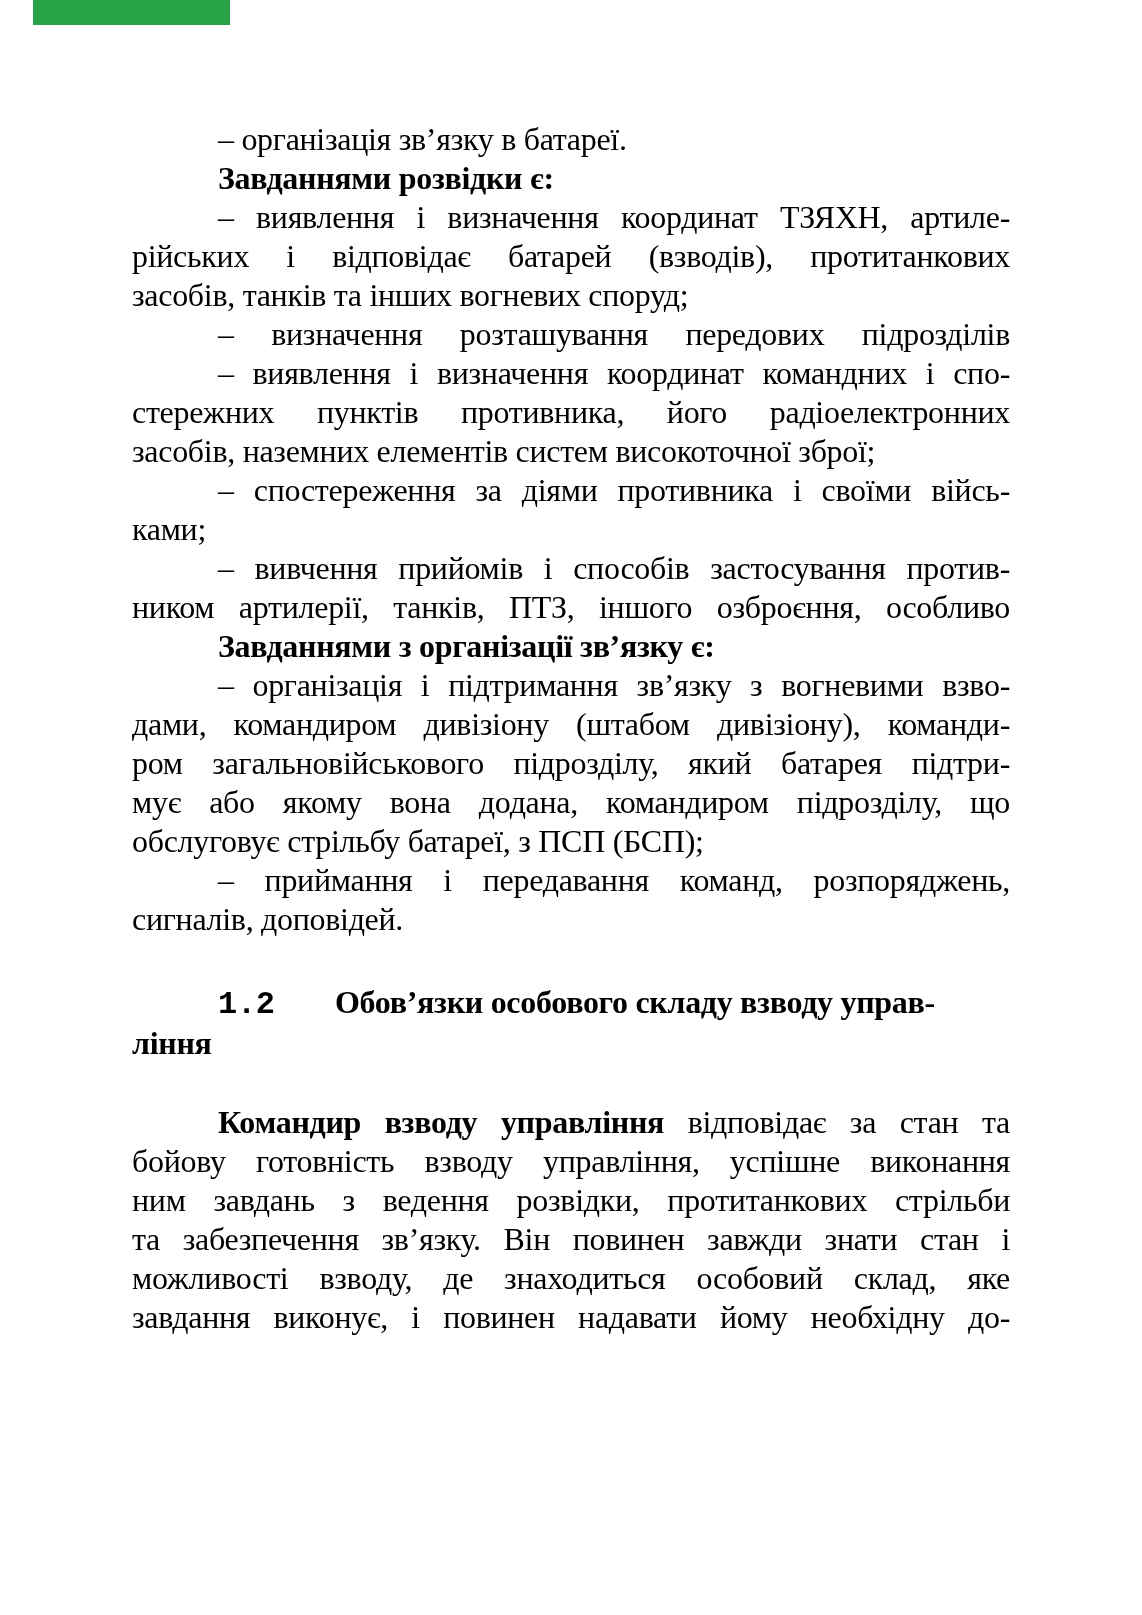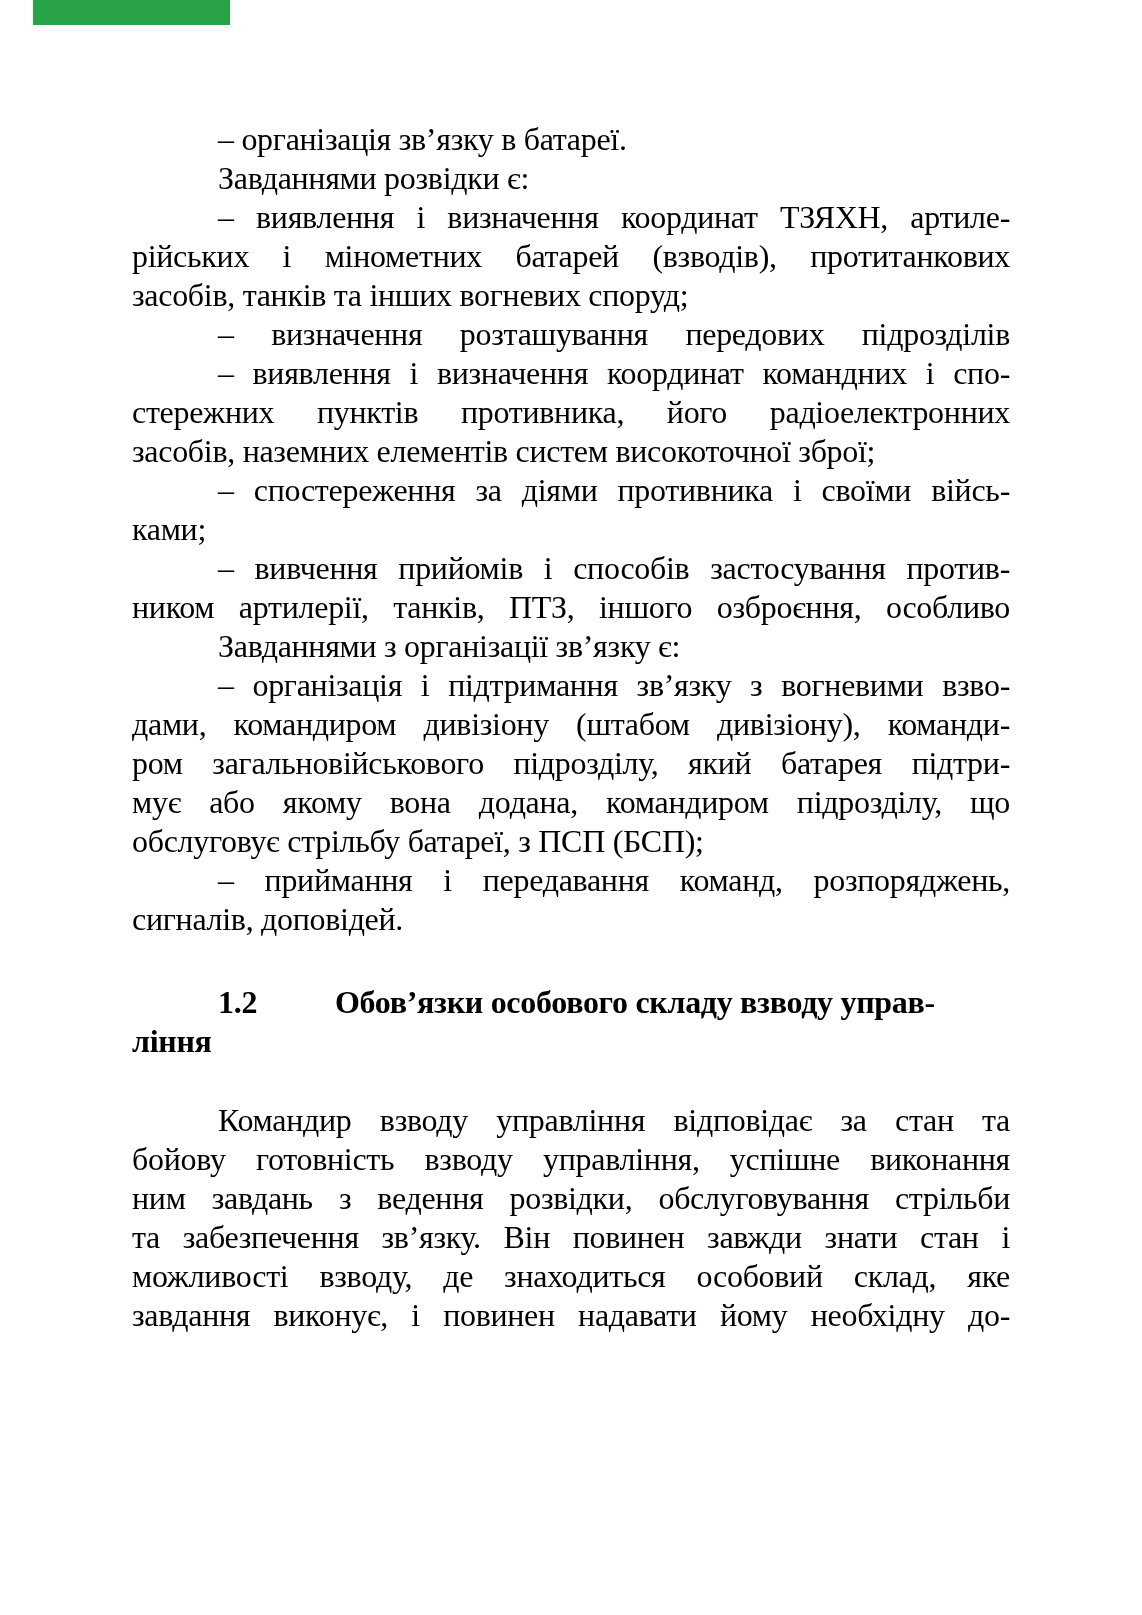--- a/index.html
+++ b/index.html
@@ -38,7 +38,7 @@
     text-justify:inter-word;
   }
   .line.indent{ text-indent:86px; }
-  .bold{ font-weight:normal; }
+  .bold{ font-weight:bold; }
   .h-line1{
     font-weight:bold;
     padding-left:86px;

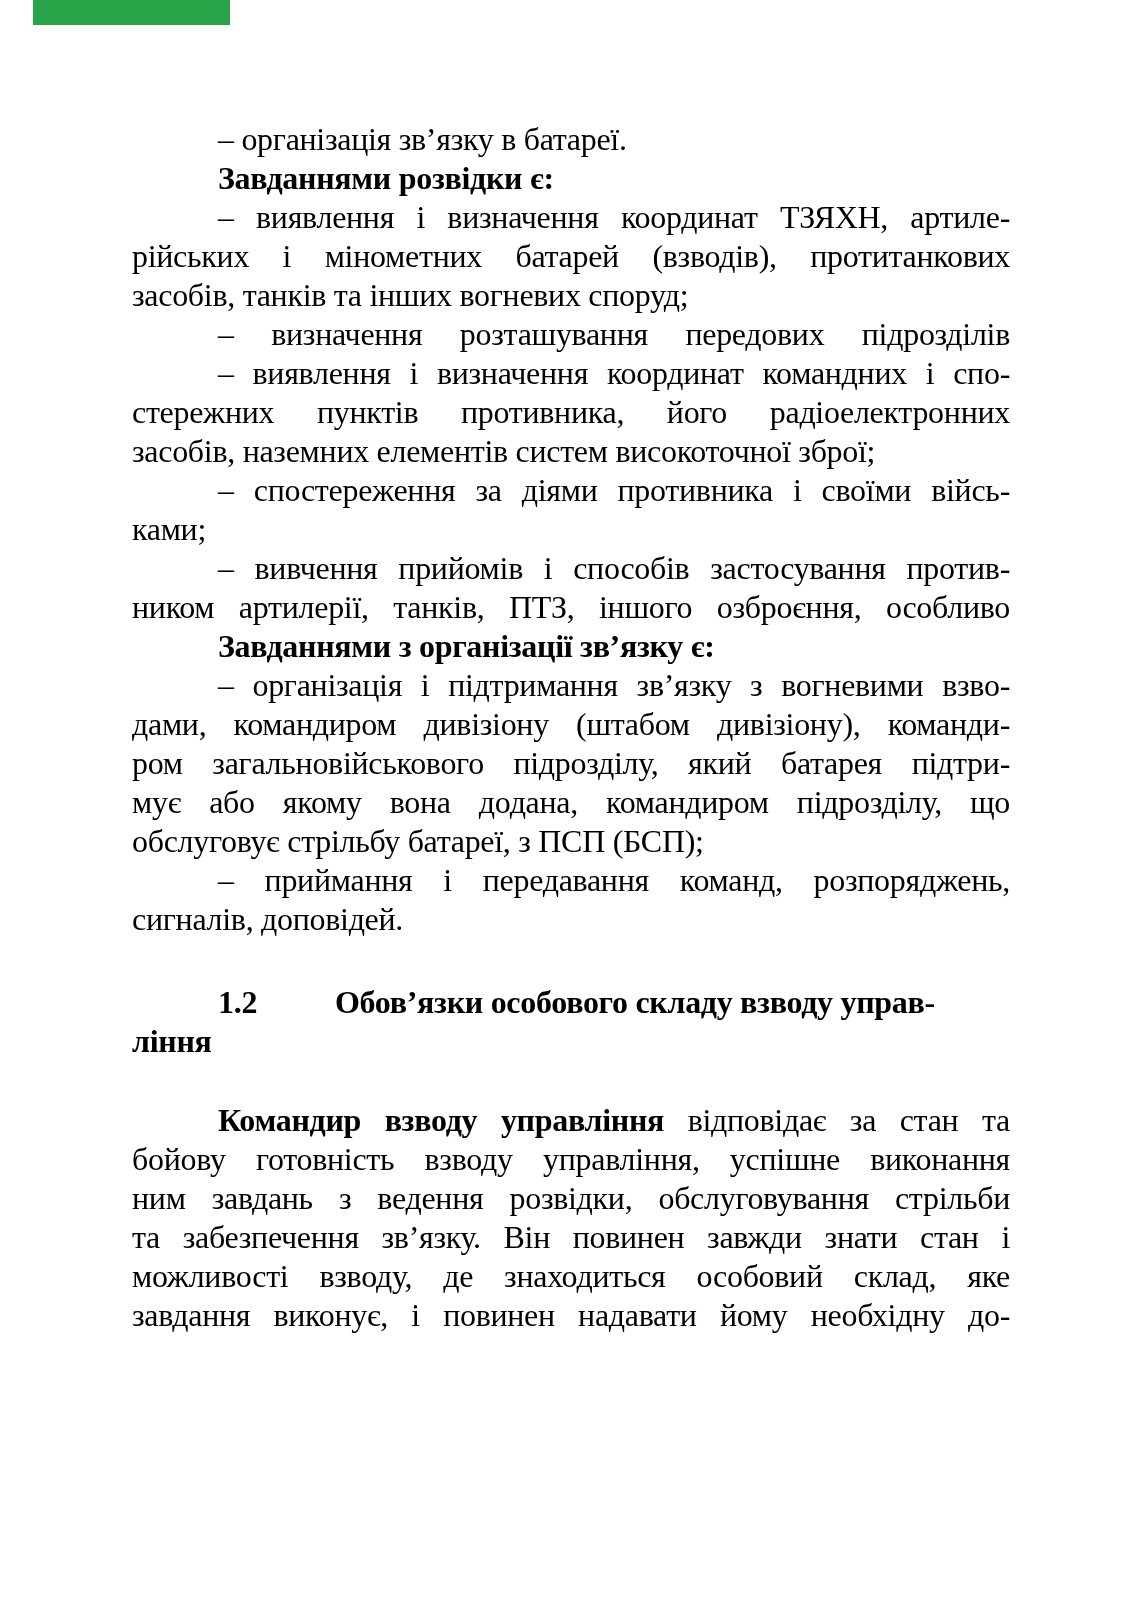--- a/index.html
+++ b/index.html
@@ -69,7 +69,7 @@
       <div class="line indent"><span>– організація зв’язку в батареї.</span></div>
       <div class="line indent"><span class="bold">Завданнями розвідки є:</span></div>
       <div class="line indent justify"><span>– виявлення і визначення координат ТЗЯХН, артиле-</span></div>
-      <div class="line justify"><span>рійських і мінометних батарей (взводів), протитанкових</span></div>
+      <div class="line justify"><span>рійських і відповідає батарей (взводів), протитанкових</span></div>
       <div class="line"><span>засобів, танків та інших вогневих споруд;</span></div>
       <div class="line indent justify"><span>– визначення розташування передових підрозділів</span></div>
       <div class="line indent justify"><span>– виявлення і визначення координат командних і спо-</span></div>

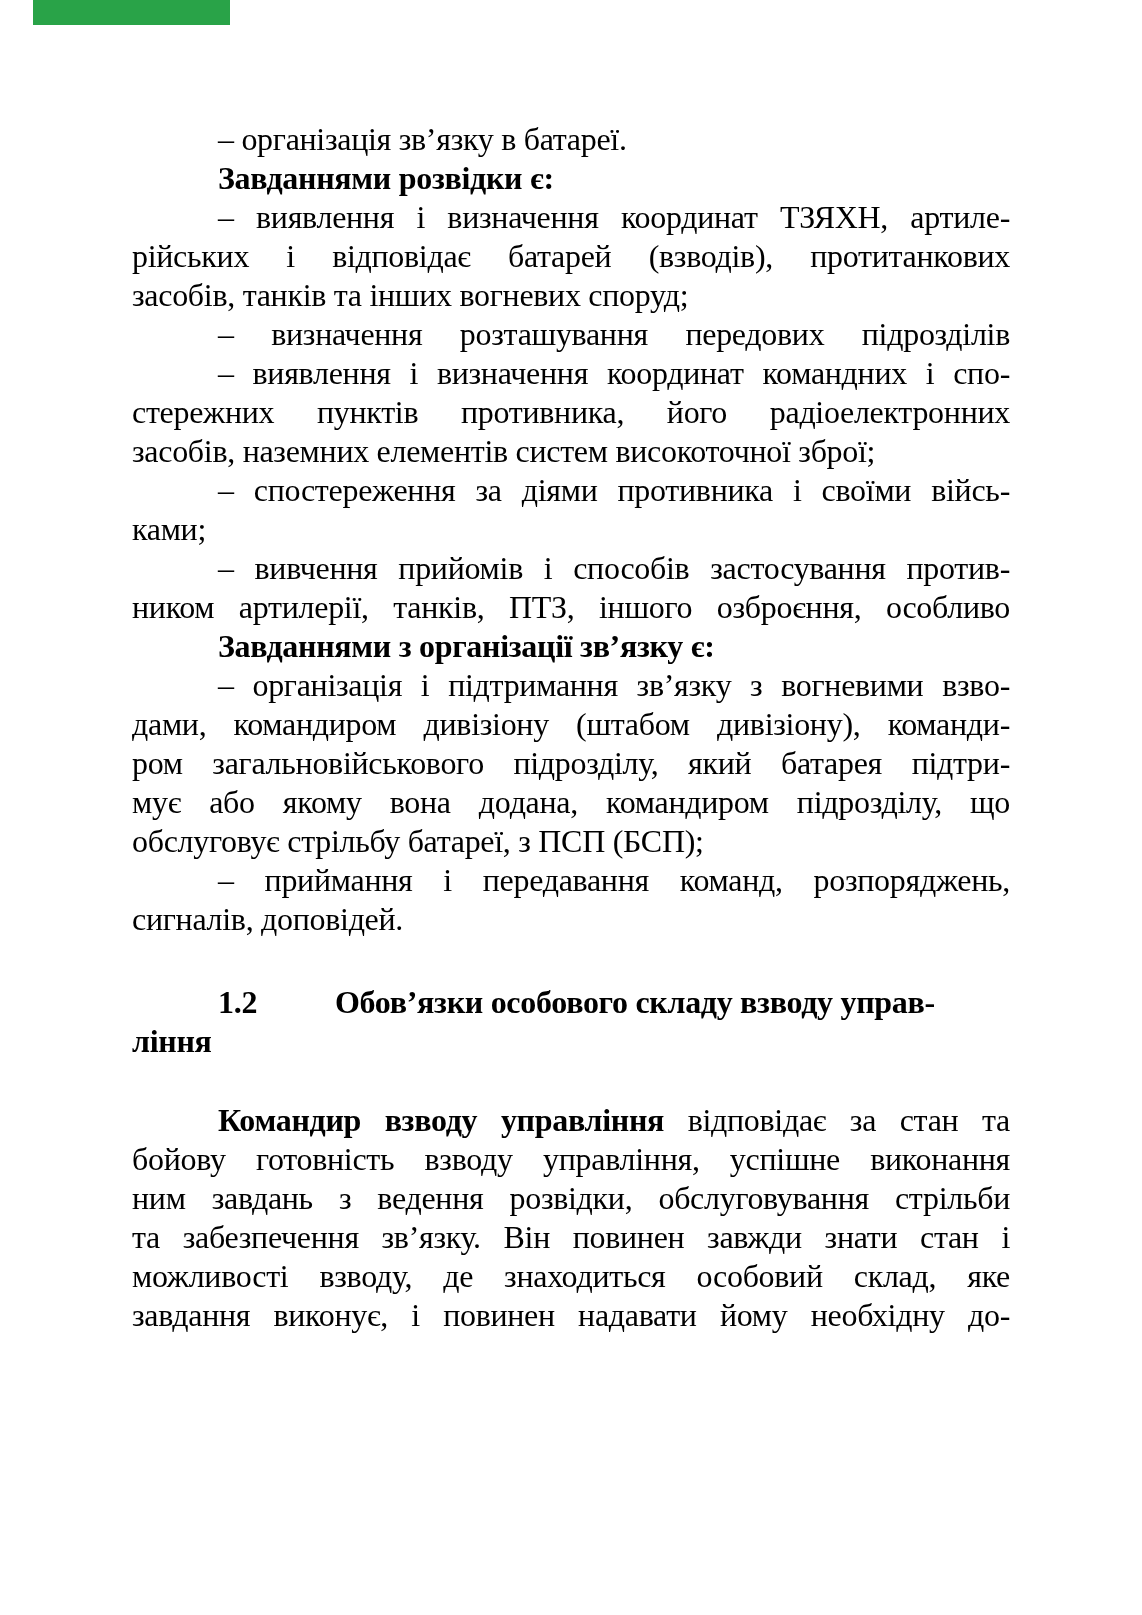--- a/index.html
+++ b/index.html
@@ -46,6 +46,7 @@
   .h-num{
     display:inline-block;
     width:117px;
+    font-family:Liberation Mono, monospace;
   }
   .h-line2{
     font-weight:bold;

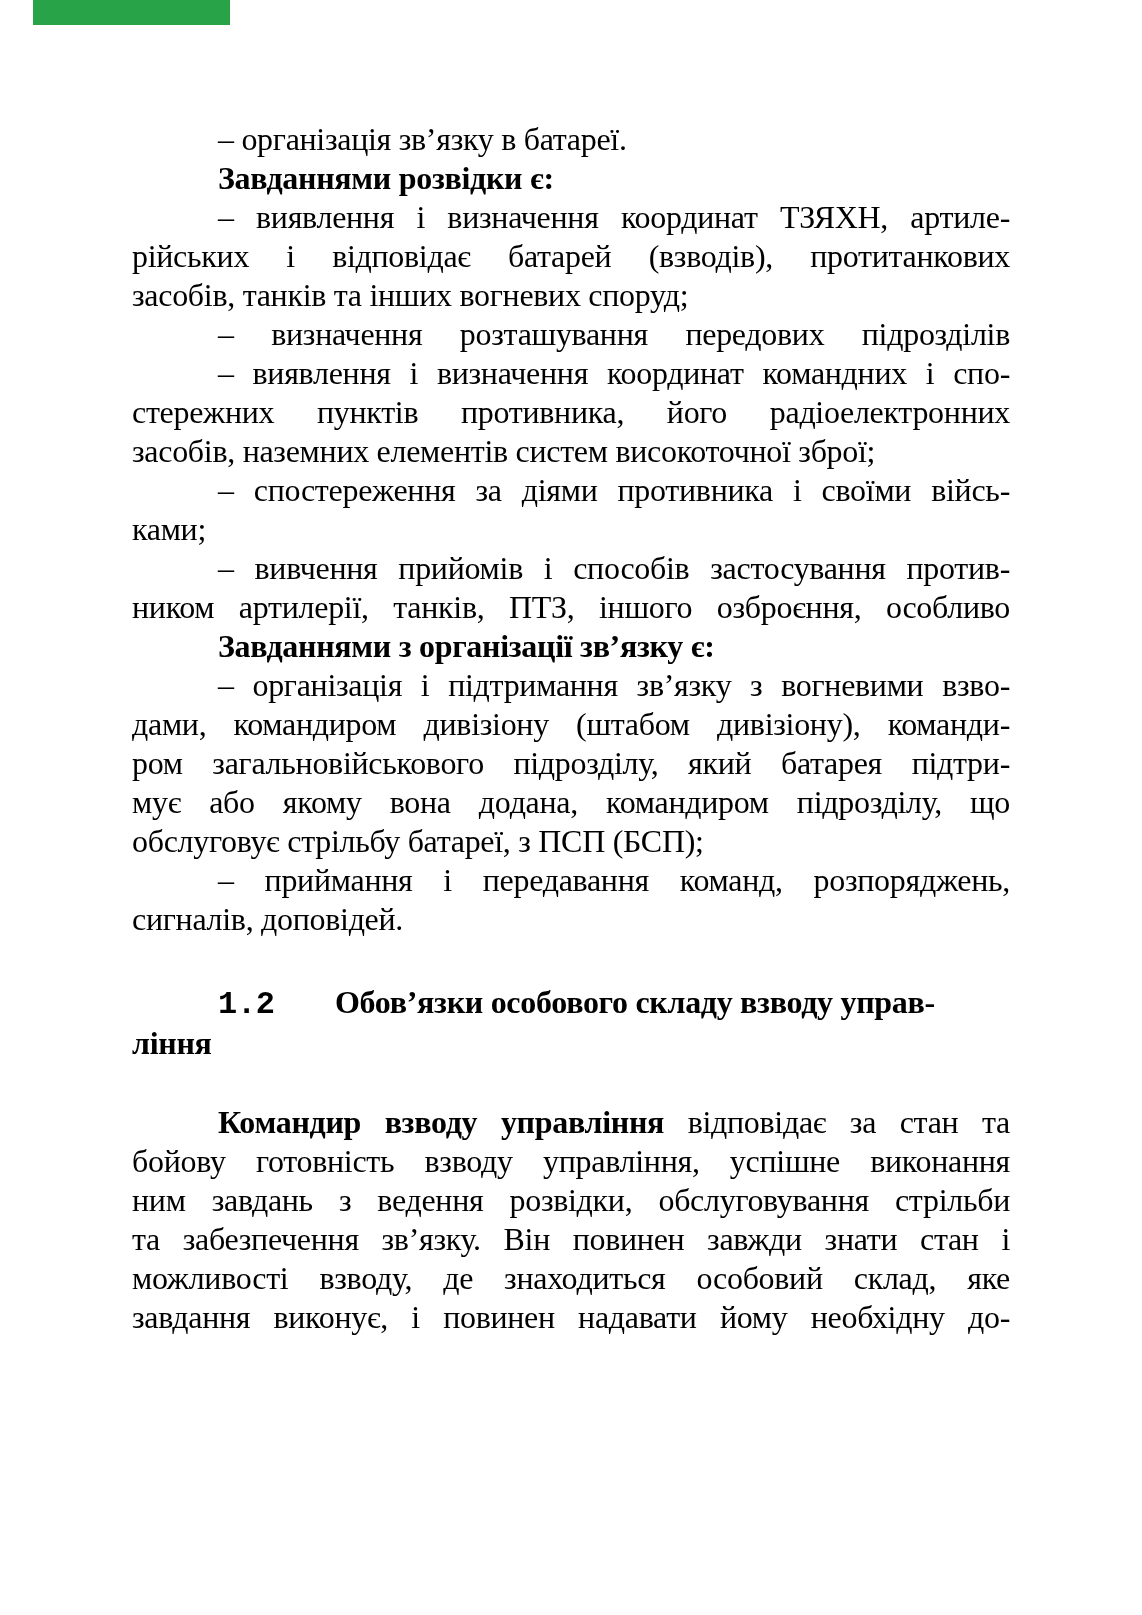--- a/index.html
+++ b/index.html
@@ -94,7 +94,7 @@
       <div class="spacer" style="height: 40px;"></div>
       <div class="line indent justify"><span class="bold">Командир взводу управління</span><span> відповідає за стан та</span></div>
       <div class="line justify"><span>бойову готовність взводу управління, успішне виконання</span></div>
-      <div class="line justify"><span>ним завдань з ведення розвідки, обслуговування стрільби</span></div>
+      <div class="line justify"><span>ним завдань з ведення розвідки, протитанкових стрільби</span></div>
       <div class="line justify"><span>та забезпечення зв’язку. Він повинен завжди знати стан і</span></div>
       <div class="line justify"><span>можливості взводу, де знаходиться особовий склад, яке</span></div>
       <div class="line justify"><span>завдання виконує, і повинен надавати йому необхідну до-</span></div>

